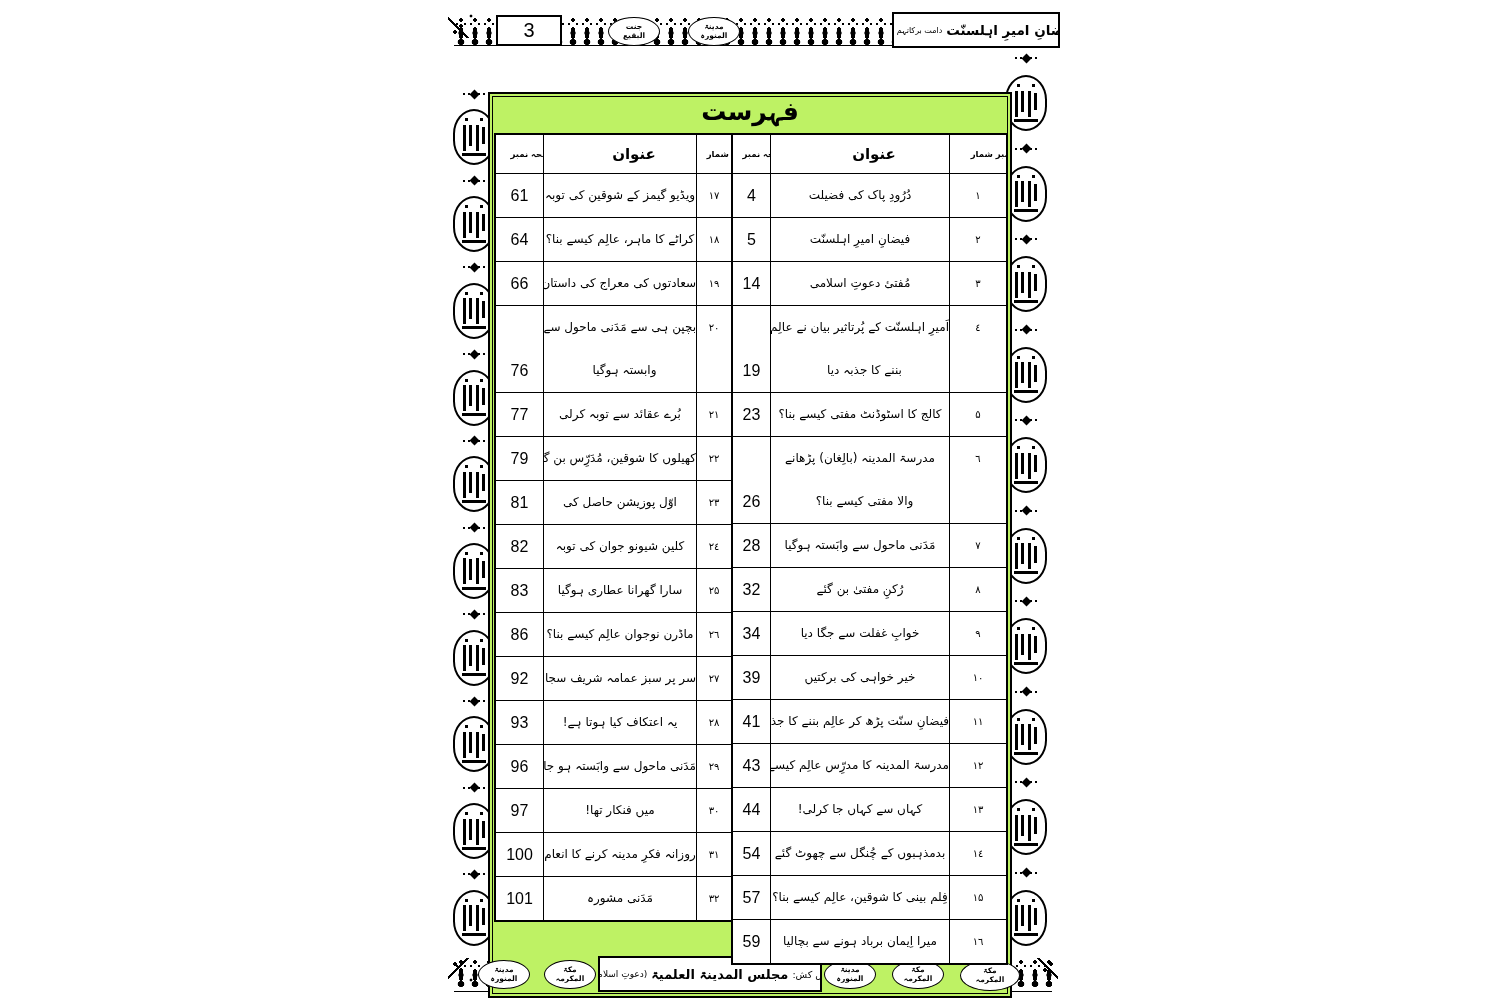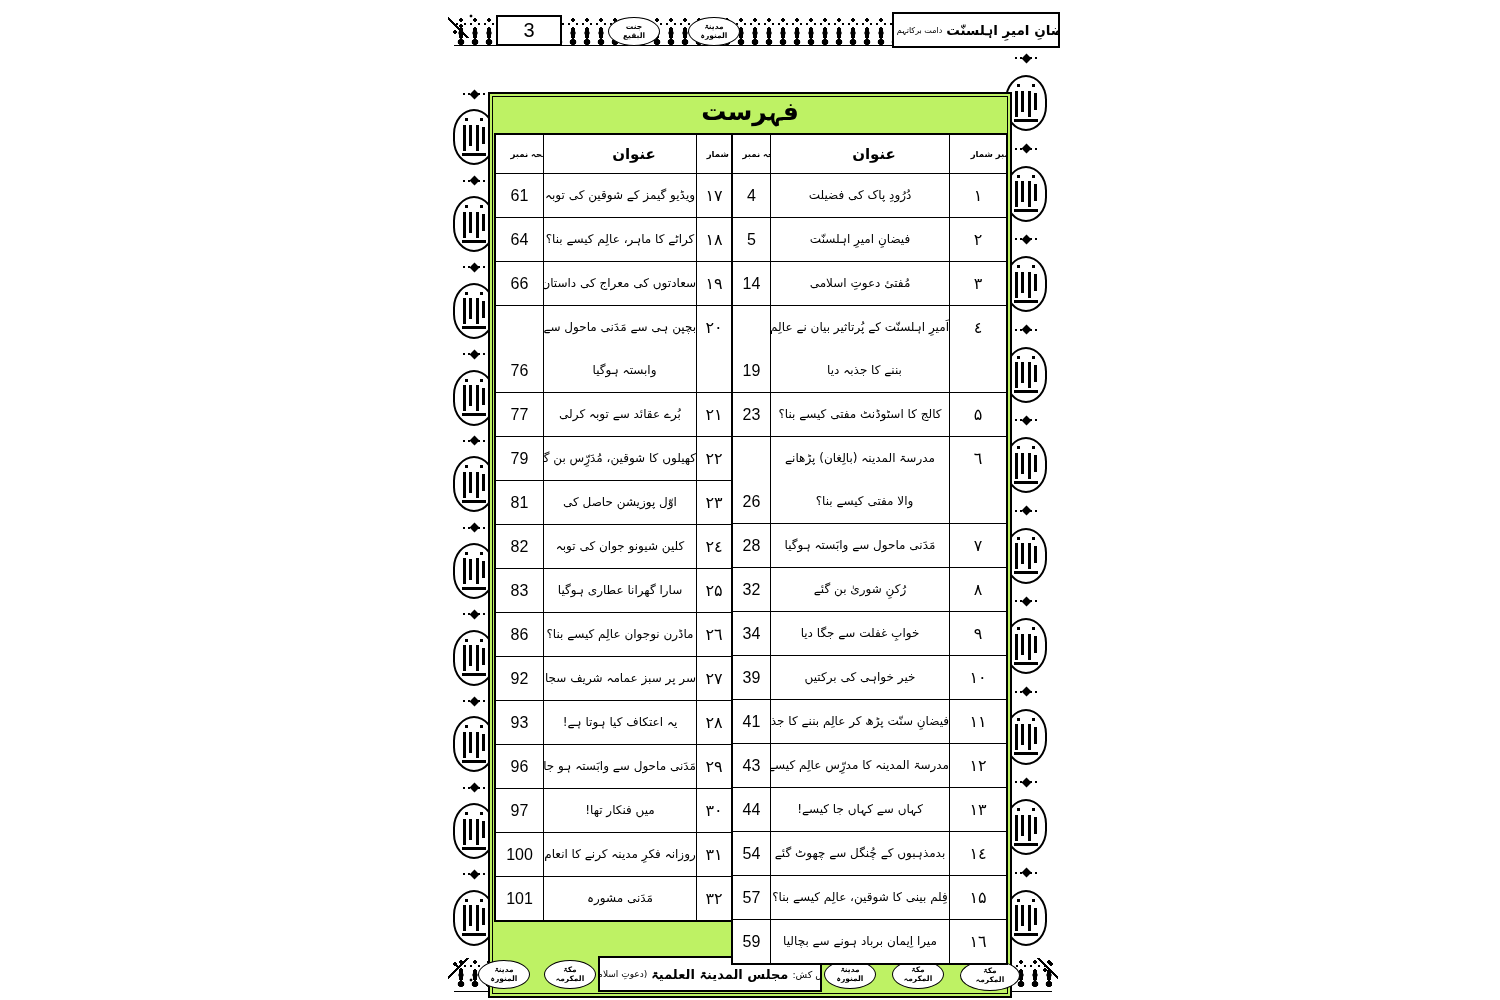--- a/index.html
+++ b/index.html
@@ -107,7 +107,7 @@
   .t1 { text-align:center; }
   .t2 { text-align:center; padding-left:9px; }
   .t2:empty { display:none; }
-  .c-serial { direction:rtl; display:flex; justify-content:center; align-items:flex-start; font-size:16px; }
+  .c-serial { direction:rtl; display:flex; justify-content:center; align-items:flex-start; font-size:10px; }
   .c-serial span { line-height:43px; }
 
   

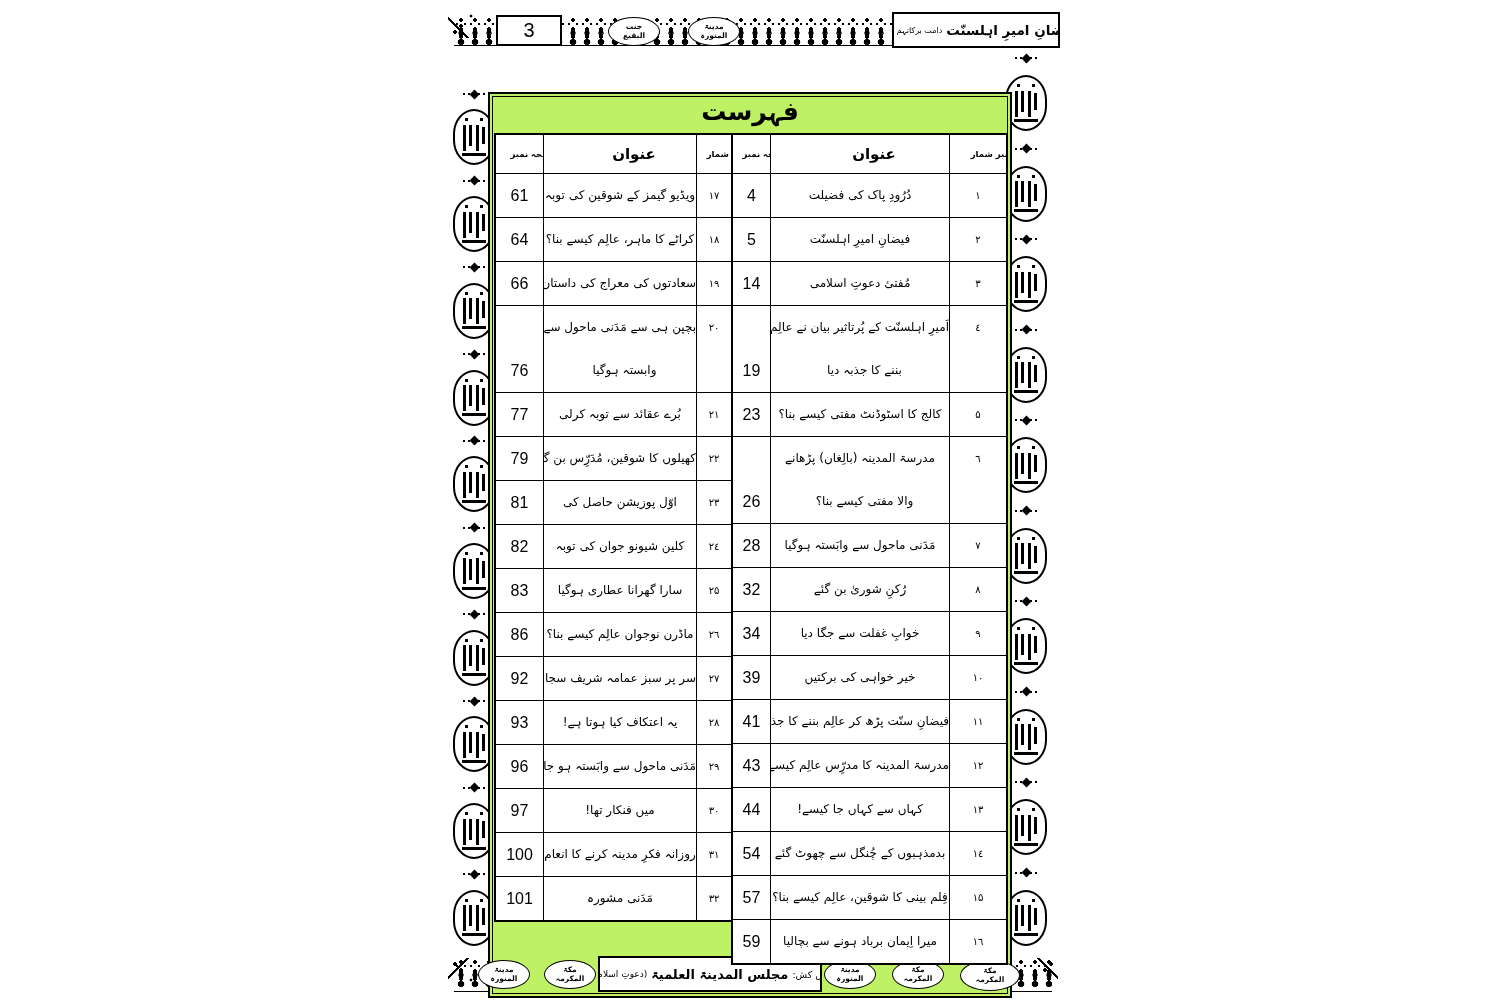--- a/index.html
+++ b/index.html
@@ -543,7 +543,7 @@
                   <span>32</span>
                 </div>
                 <div class="c c-title">
-                  <div class="t1">رُکنِ شوریٰ بن گئے</div>
+                  <div class="t1">رُکنِ مفتیٰ بن گئے</div>
 
                 </div>
                 <div class="c c-serial">

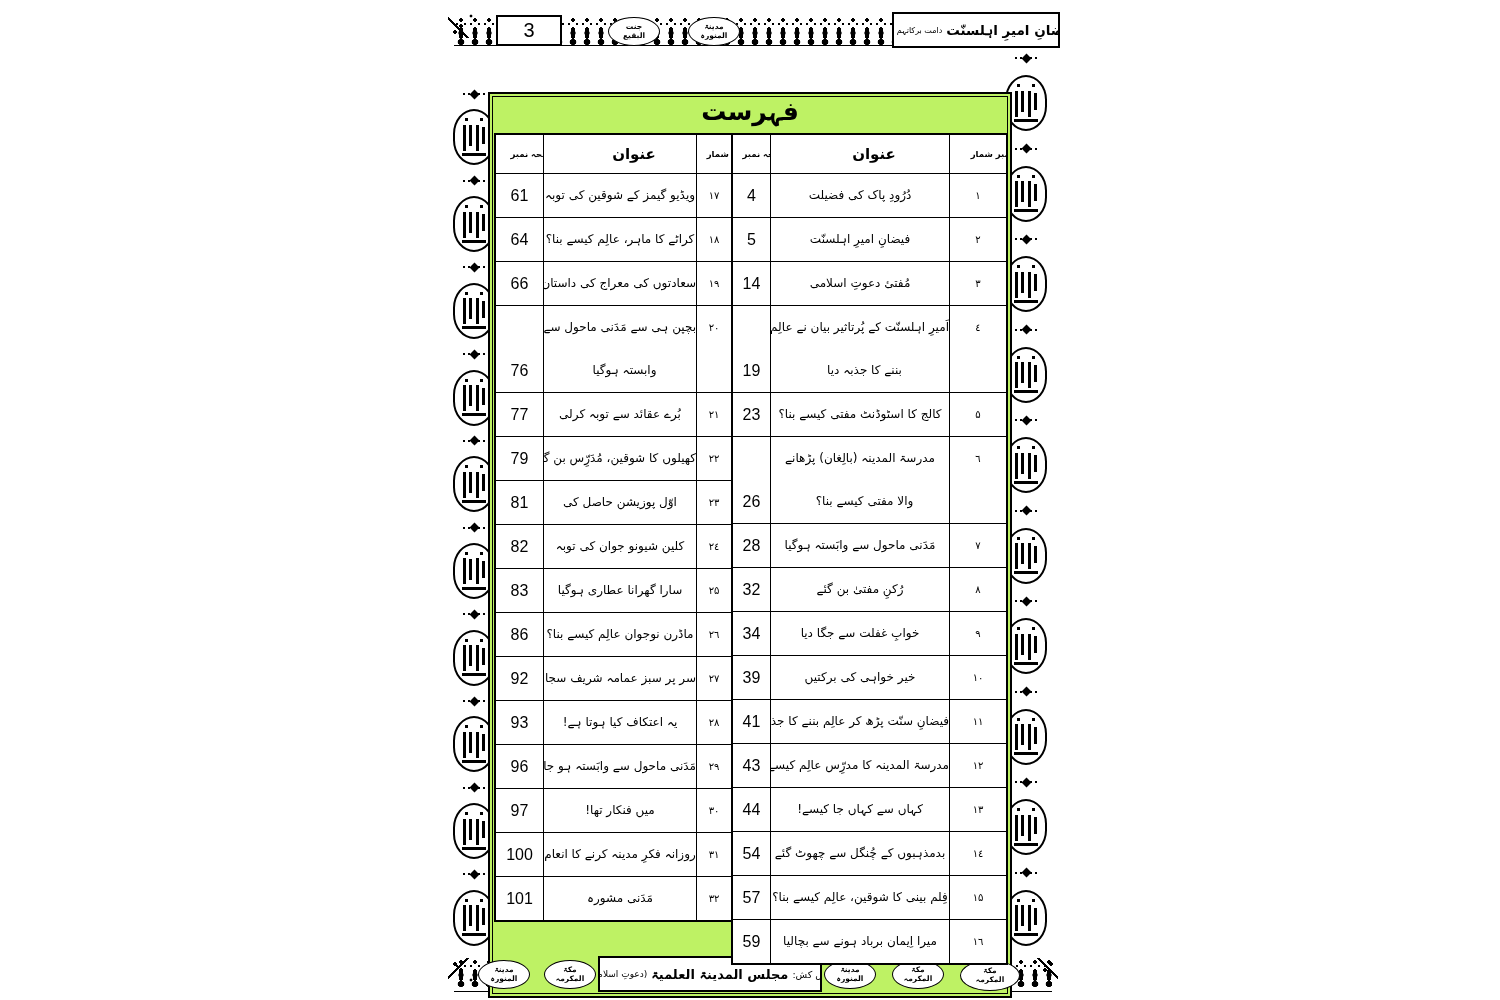--- a/index.html
+++ b/index.html
@@ -608,7 +608,7 @@
                   <span>44</span>
                 </div>
                 <div class="c c-title">
-                  <div class="t1">کہاں سے کہاں جا کیسے!</div>
+                  <div class="t1">کہاں سے کہاں جا کرلی!</div>
 
                 </div>
                 <div class="c c-serial">

